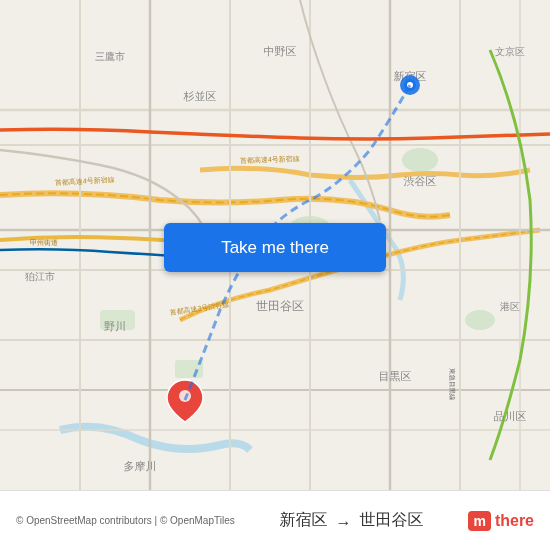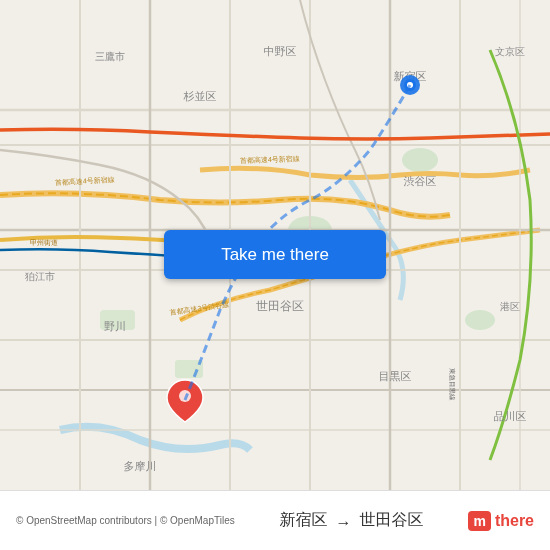--- a/index.html
+++ b/index.html
@@ -29,7 +29,7 @@
     
     #take-me-there-btn {
       position: absolute;
-      top: 230px;
+      top: 223px;
       left: 164px;
       width: 222px;
       height: 49px;

